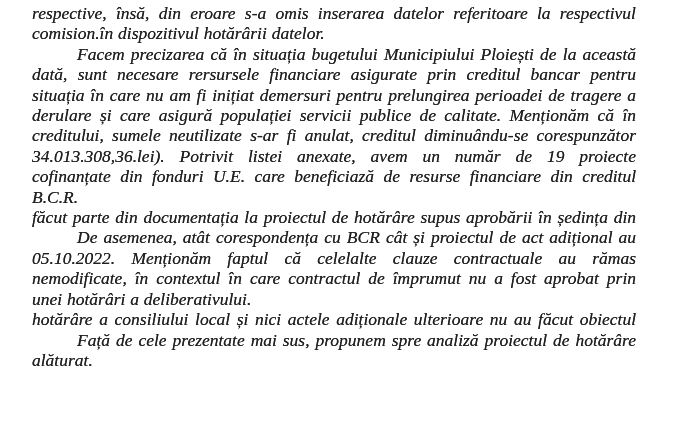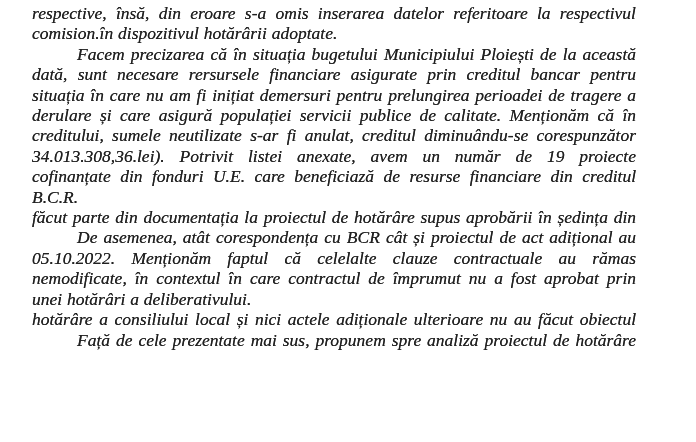--- a/index.html
+++ b/index.html
@@ -52,7 +52,7 @@
   <div class="text-block">
       <div class="paragraph">
         <div class="line">respective, însă, din eroare s-a omis inserarea datelor referitoare la respectivul</div>
-        <div class="line last">comision.în dispozitivul hotărârii adoptate.</div>
+        <div class="line last">comision.în dispozitivul hotărârii datelor.</div>
       </div>
       <div class="paragraph">
         <div class="line indent">Facem precizarea că în situația bugetului Municipiului Ploiești de la această</div>

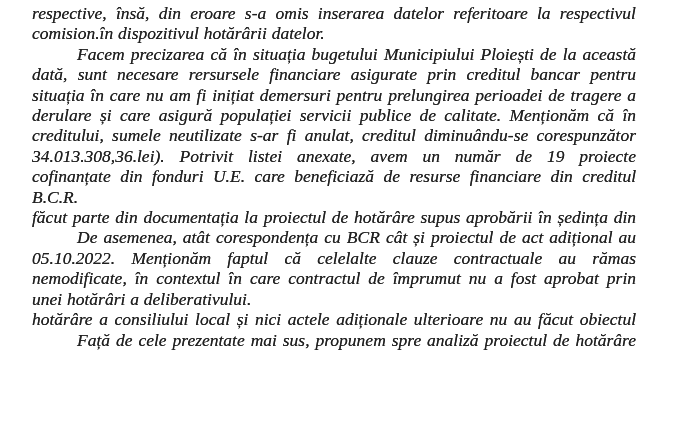--- a/index.html
+++ b/index.html
@@ -74,6 +74,7 @@
       </div>
       <div class="paragraph">
         <div class="line indent">Față de cele prezentate mai sus, propunem  spre analiză proiectul de hotărâre</div>
+        <div class="line last">alăturat.</div>
       </div>
     </div>
 </div>

